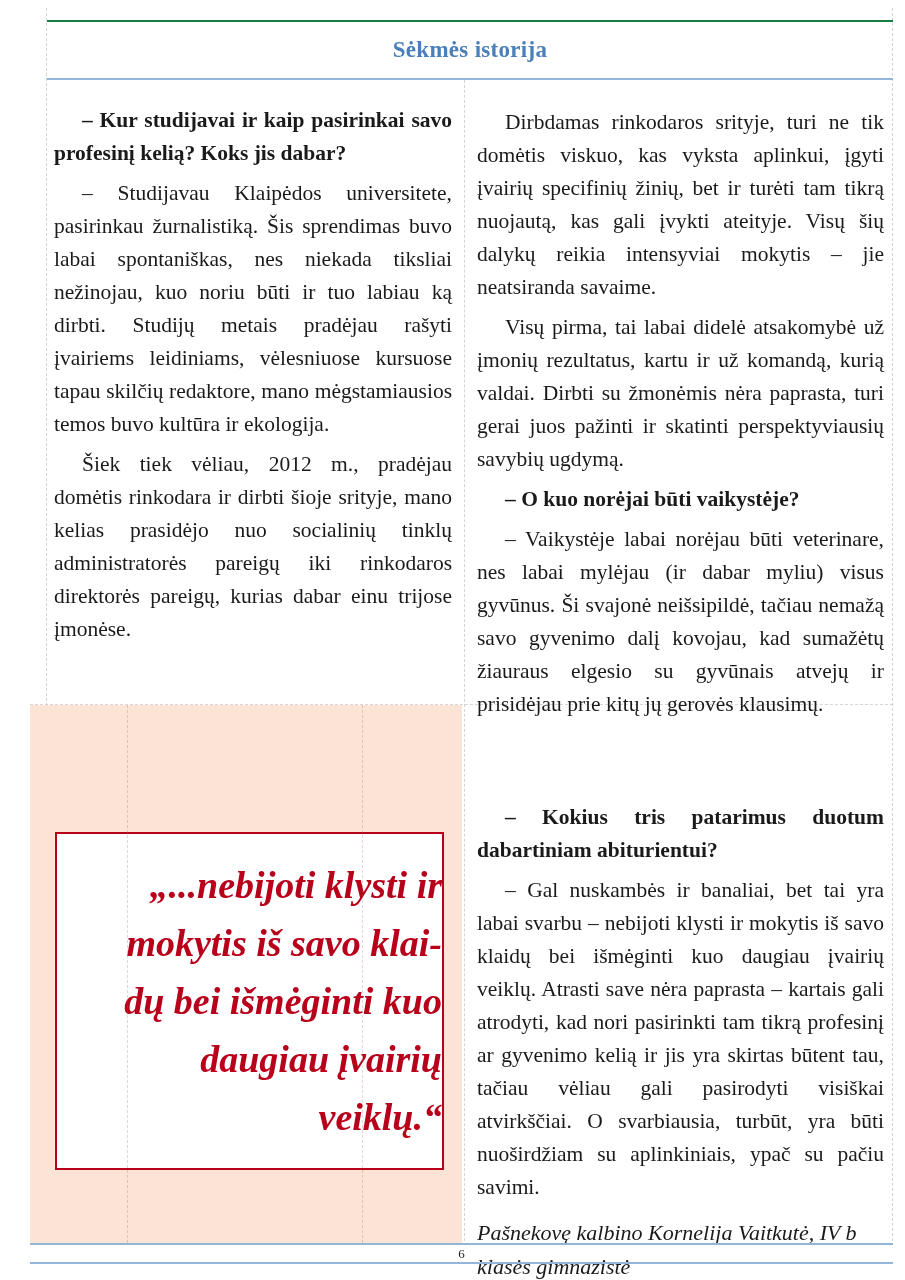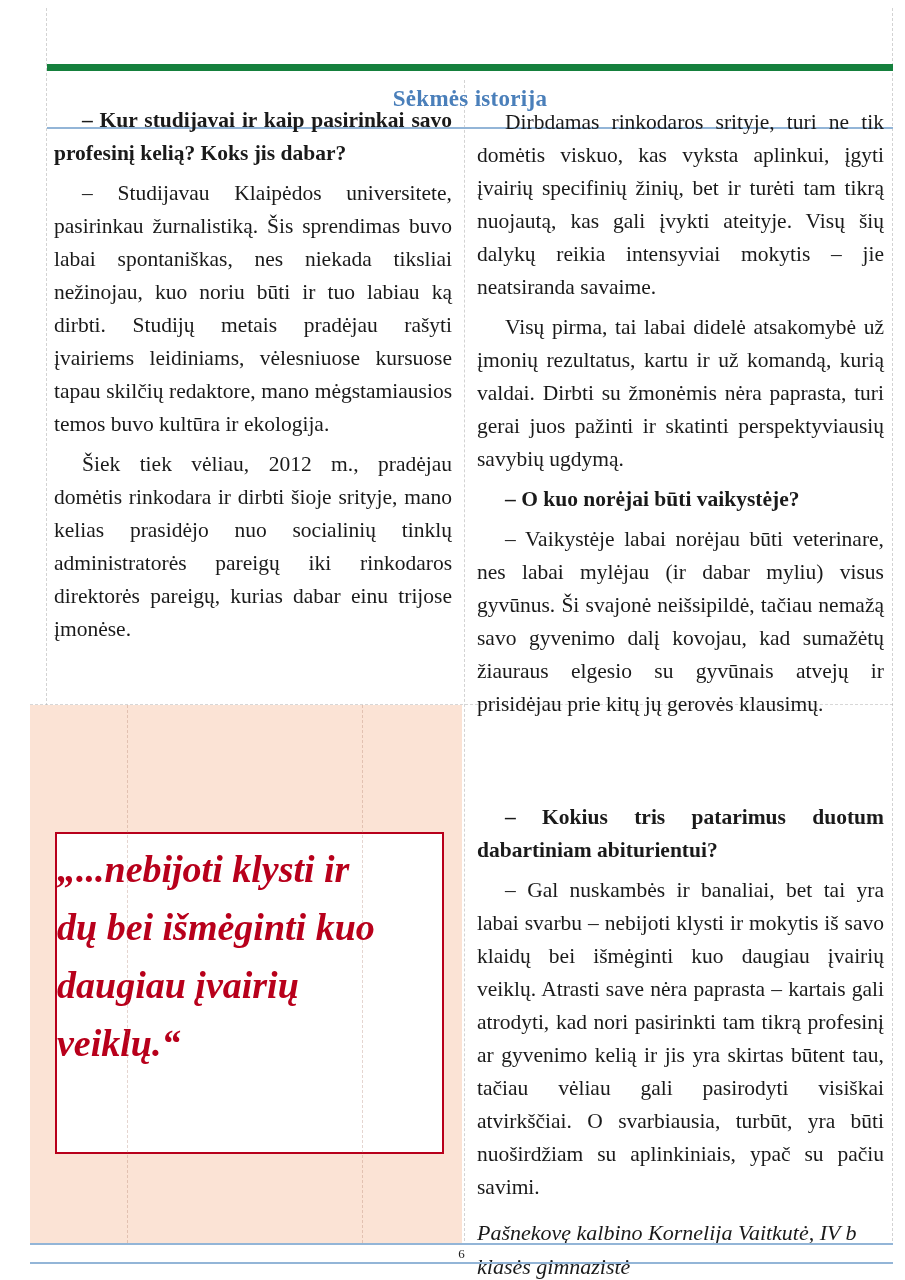--- a/index.html
+++ b/index.html
@@ -18,9 +18,9 @@
     position: absolute;
     left: 47px; top: 20px;
     width: 846px; height: 56px;
-    border-top: 7px solid #15803d;
+    border-top: 2px solid #15803d;
     border-bottom: 2px solid #93b5d7;
-    display: flex; align-items: center; justify-content: center; margin-top: 44px;
+    display: flex; align-items: center; justify-content: center;
   }
   .header-title {
     font-weight: bold;

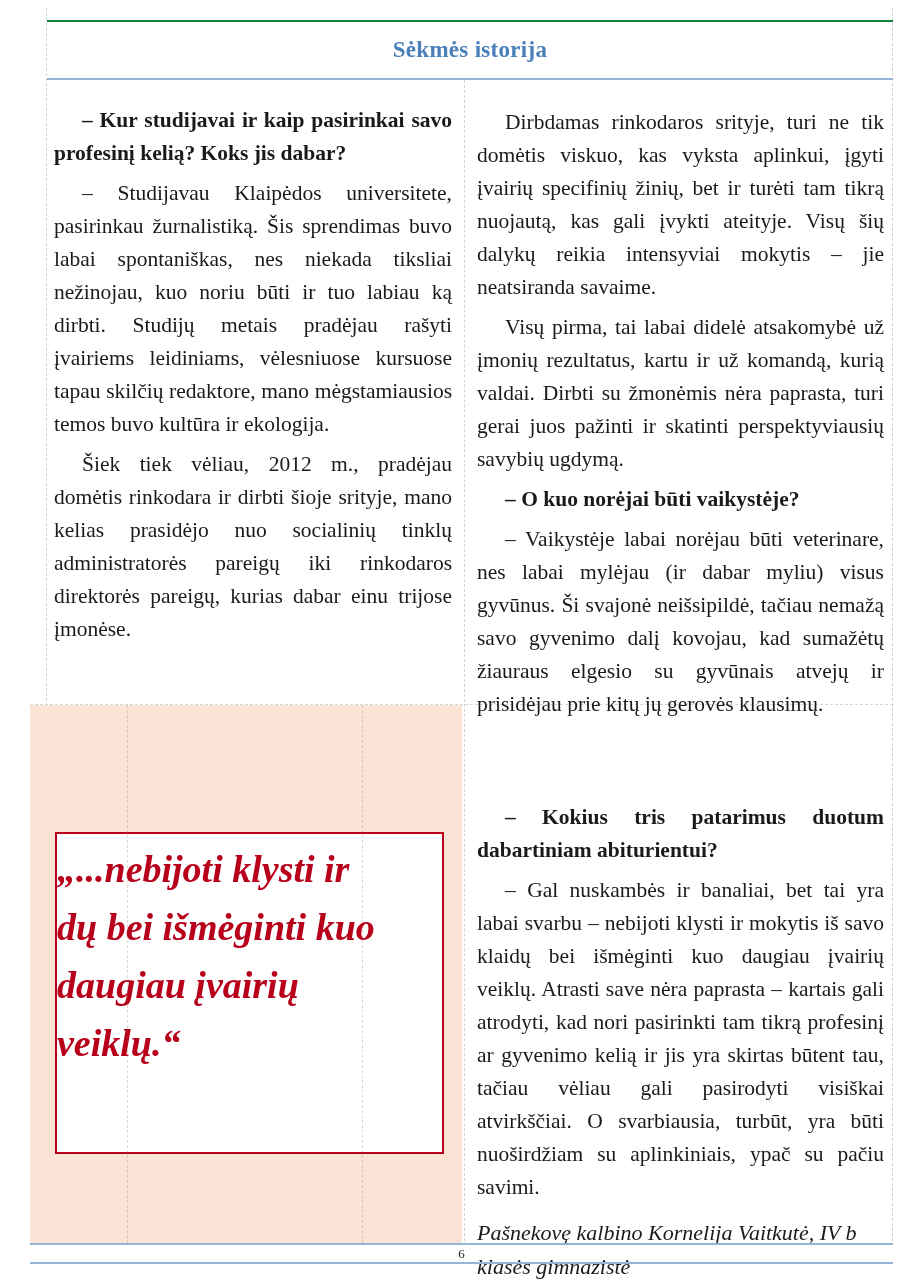--- a/index.html
+++ b/index.html
@@ -64,8 +64,8 @@
     width: 385px; height: 312px;
     background: #ffffff;
     border: 2px solid #b8001b;
-    text-align: left;
-    padding-top: 6px;
+    text-align: right;
+    padding-top: 22px;
     box-sizing: content-box;
   }
   .quote-line {

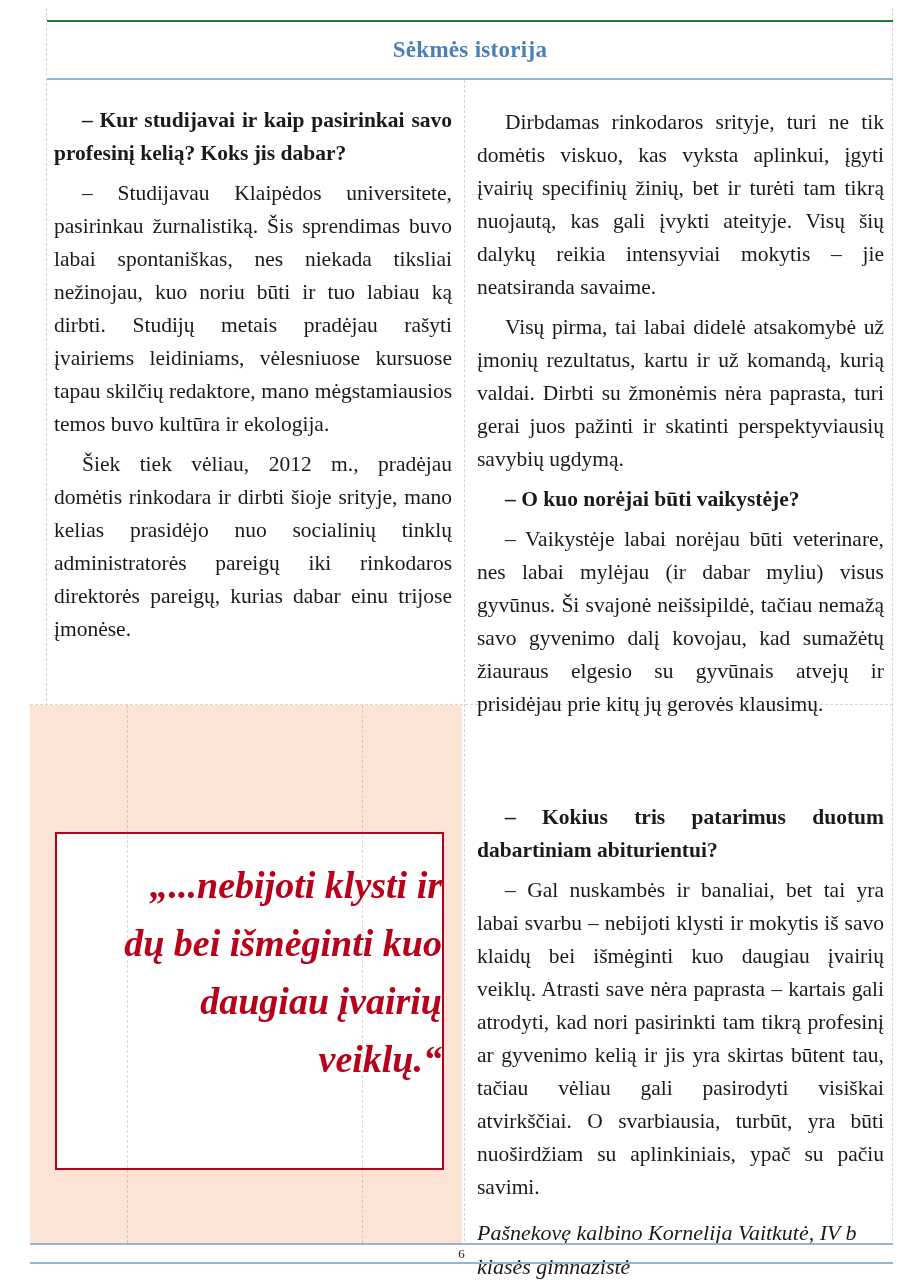--- a/index.html
+++ b/index.html
@@ -131,6 +131,7 @@
   <div class="pink-block">
     <div class="quote-box">
       <span class="quote-line">„...nebijoti klysti ir</span>
+      <span class="quote-line">mokytis iš savo klai-</span>
       <span class="quote-line">dų bei išmėginti kuo</span>
       <span class="quote-line">daugiau įvairių</span>
       <span class="quote-line">veiklų.“</span>

